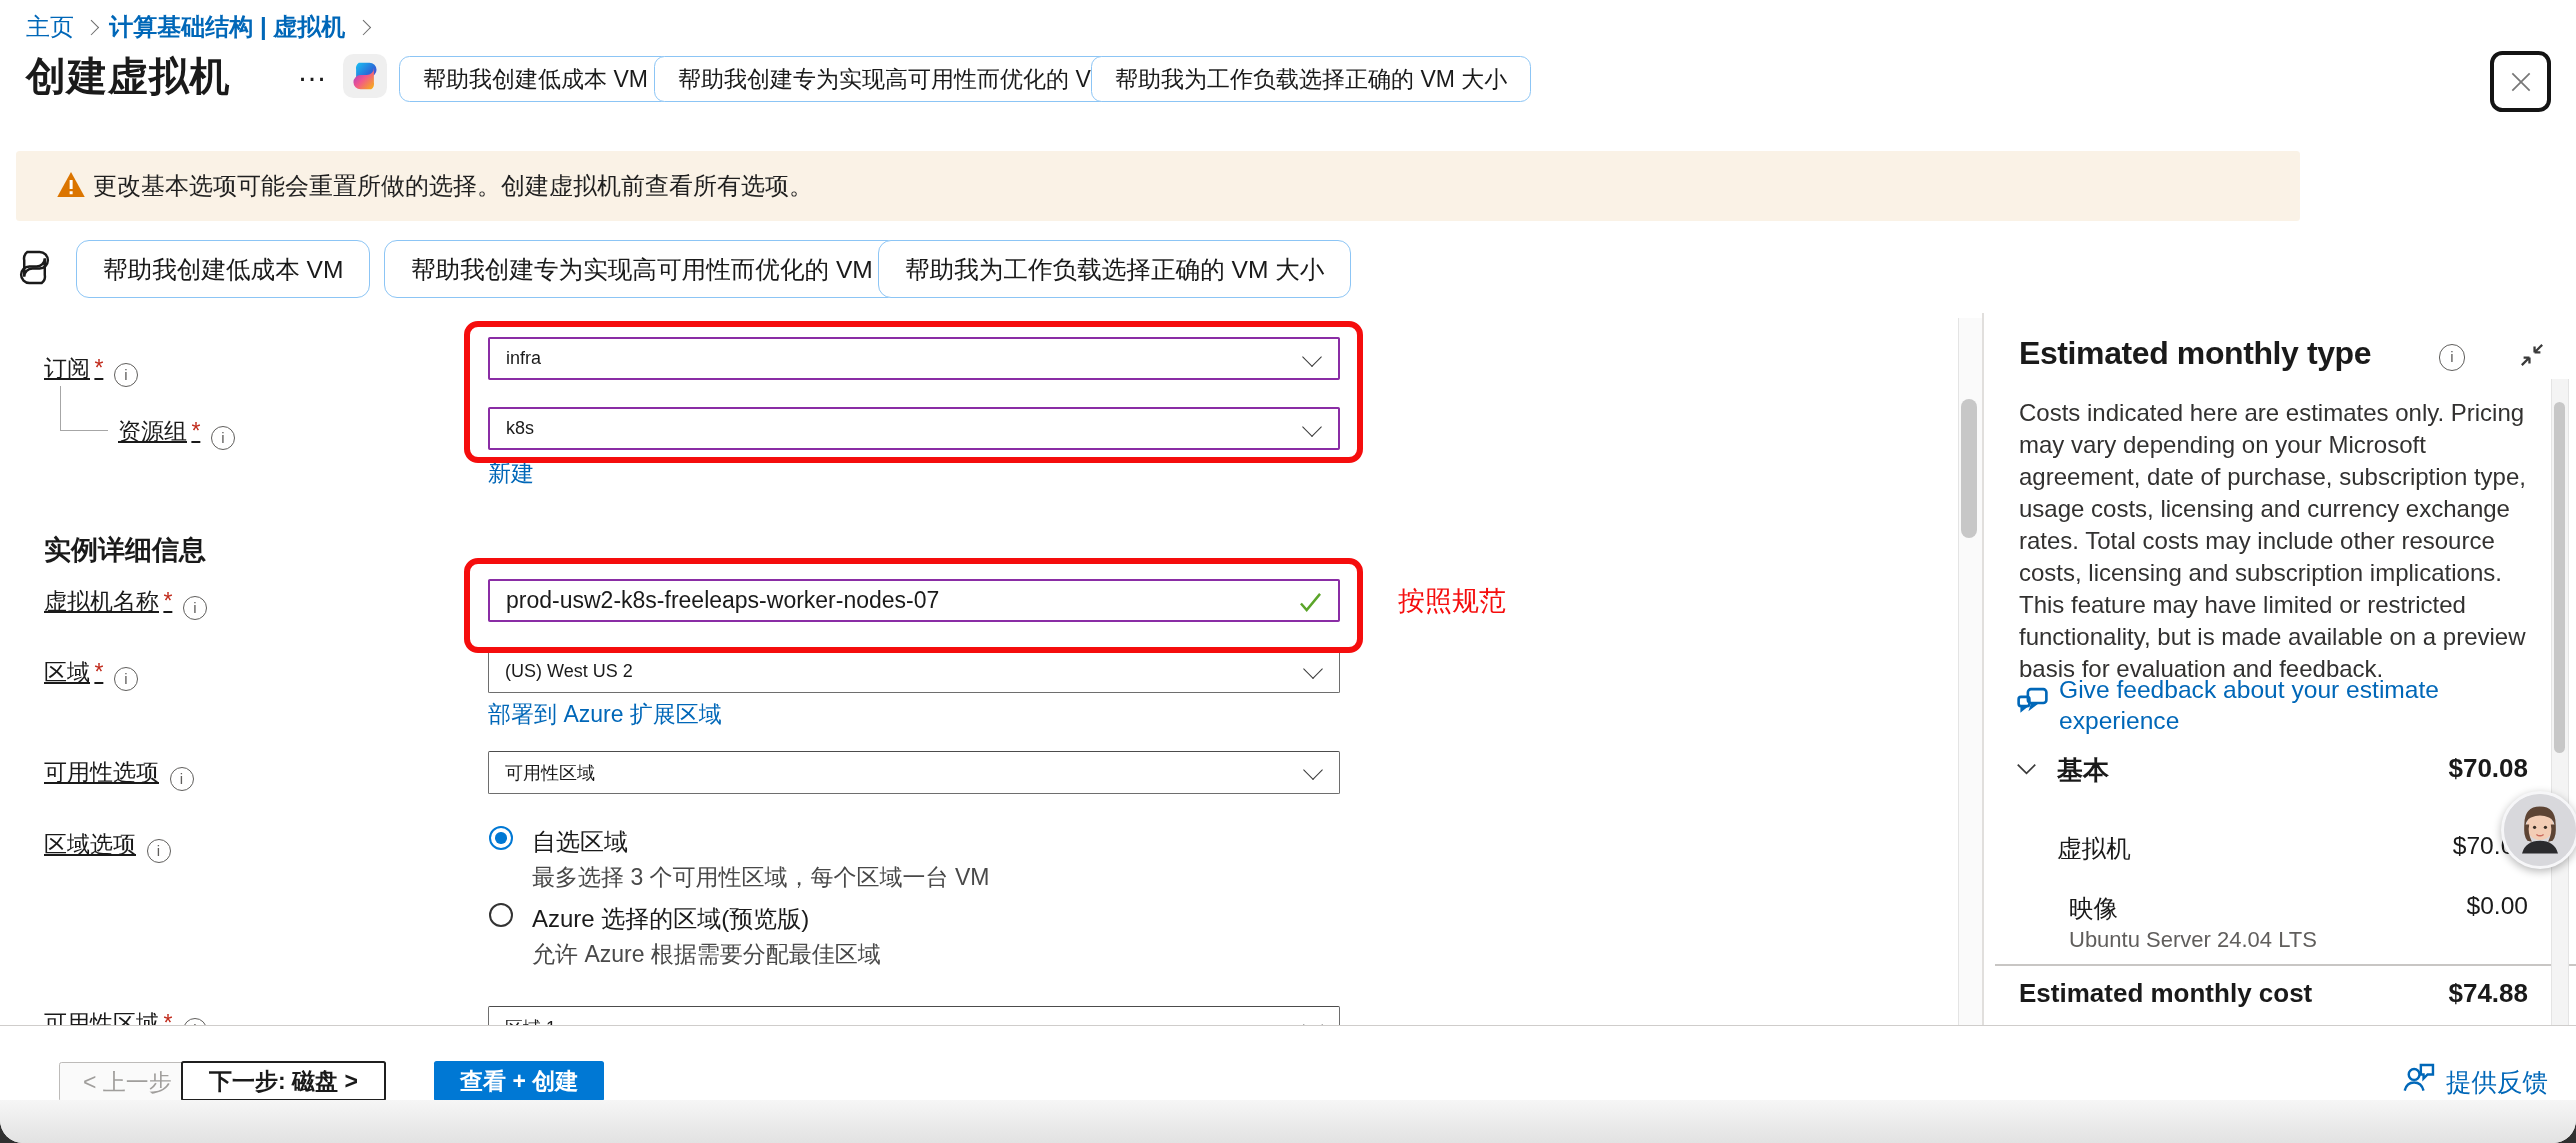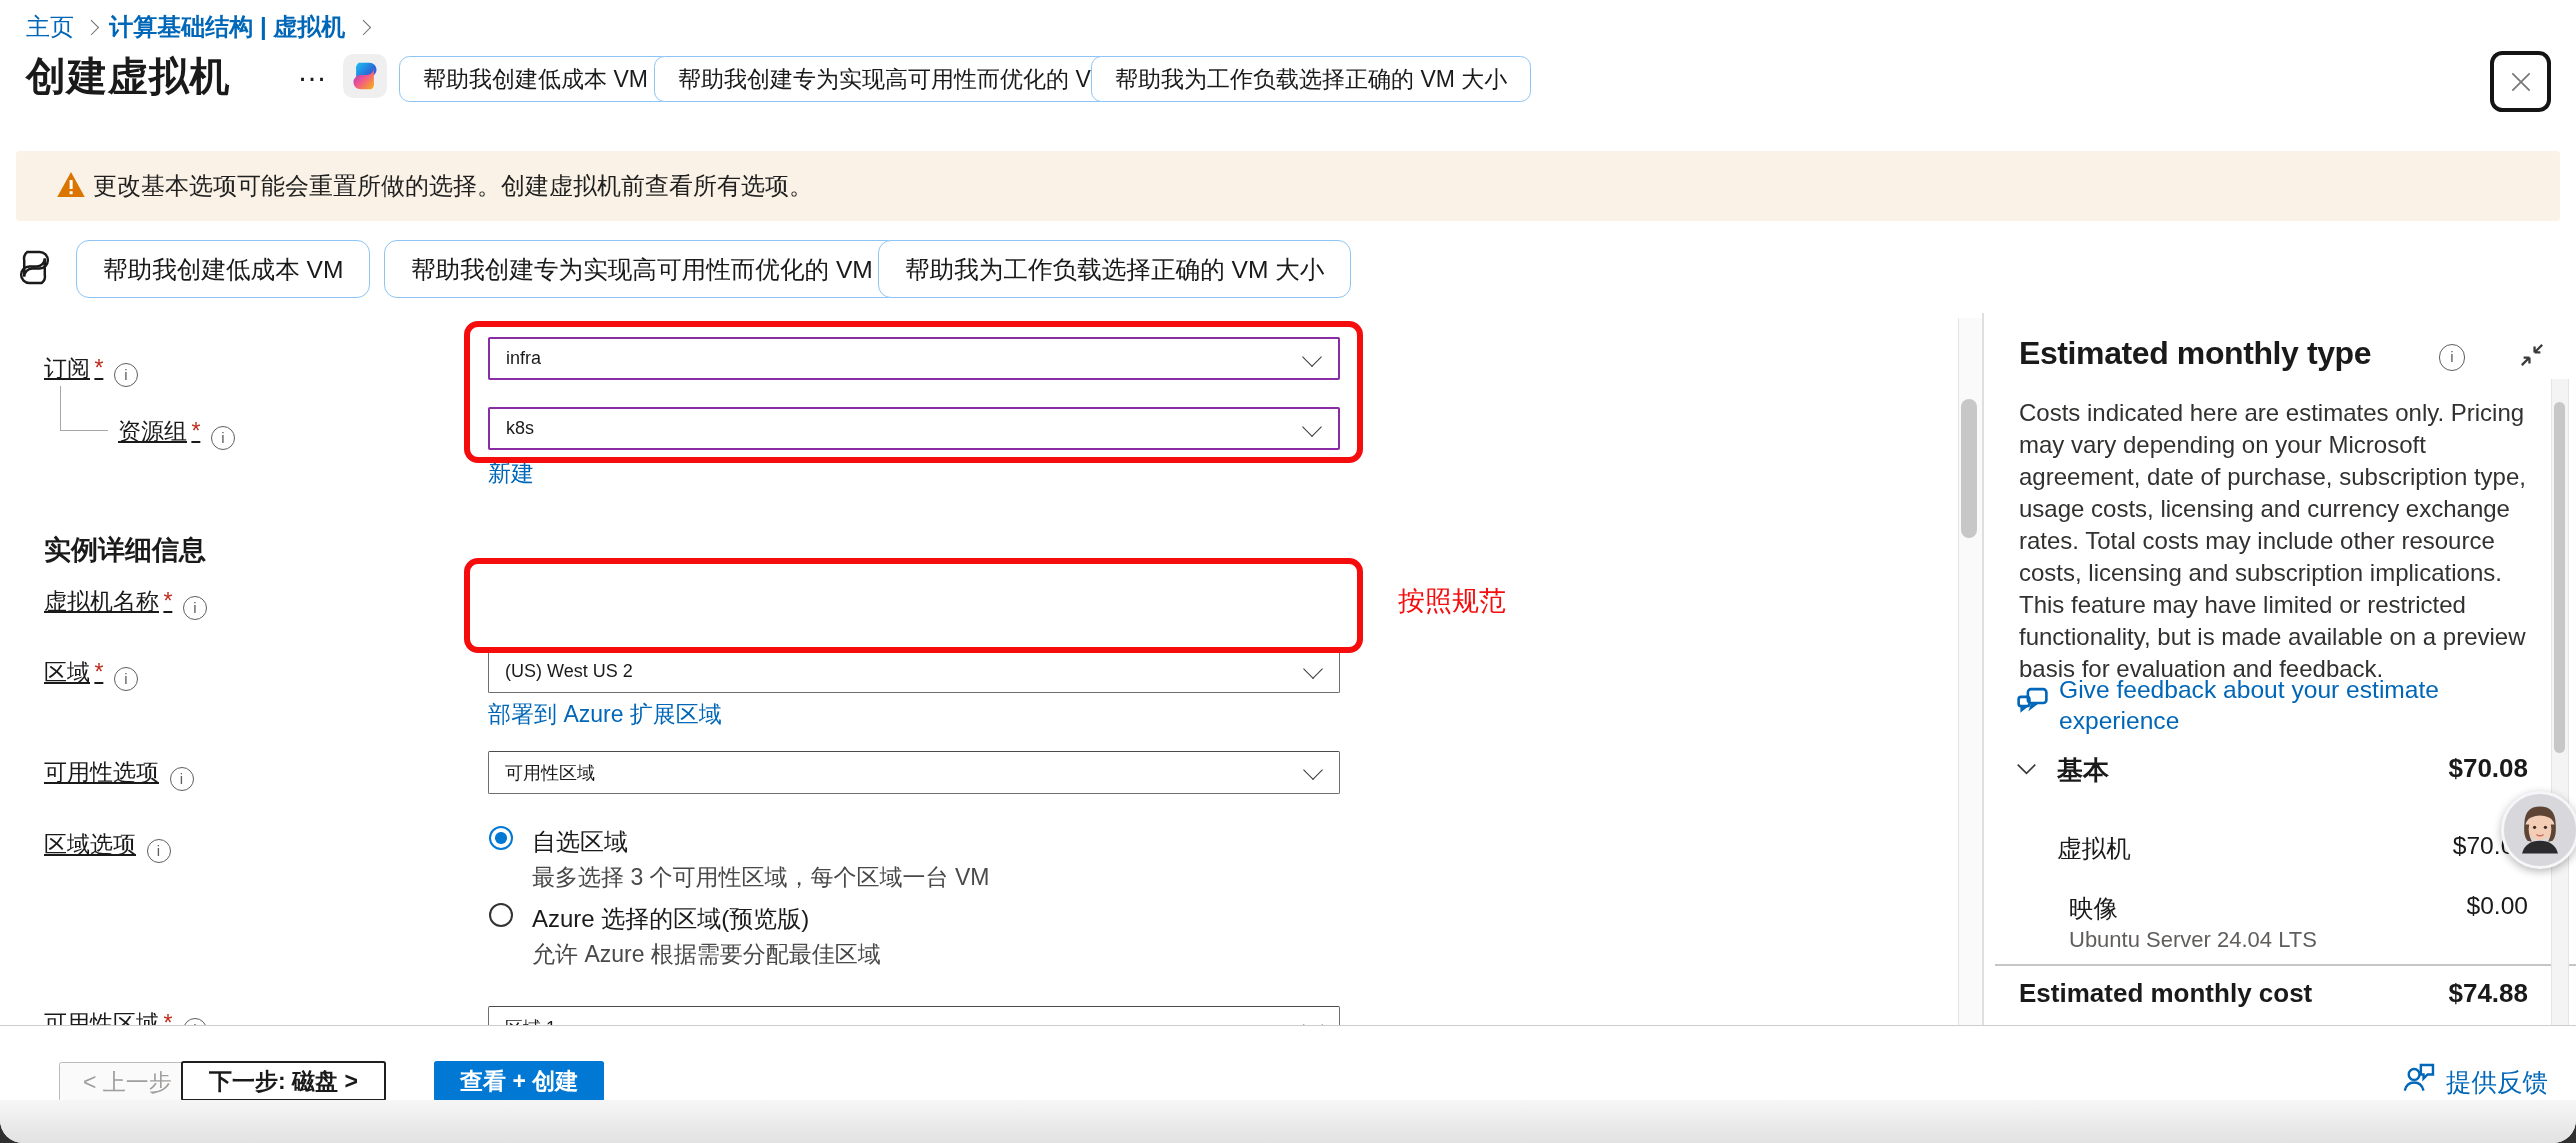--- a/index.html
+++ b/index.html
@@ -133,7 +133,7 @@
     </svg>
   </div>
 
-  <div class="abs banner" style="left:16px;top:151px;width:2544px;height:70px;">
+  <div class="abs banner" style="left:16px;top:151px;width:2284px;height:70px;">
     <svg class="abs" style="left:40px;top:19.3px;" width="30" height="30" viewBox="0 0 24 24">
       <path d="M12 1.5 L23 21.5 H1 Z" fill="#DB7500"></path>
       <rect x="10.9" y="8" width="2.4" height="7.2" fill="#fff"></rect>

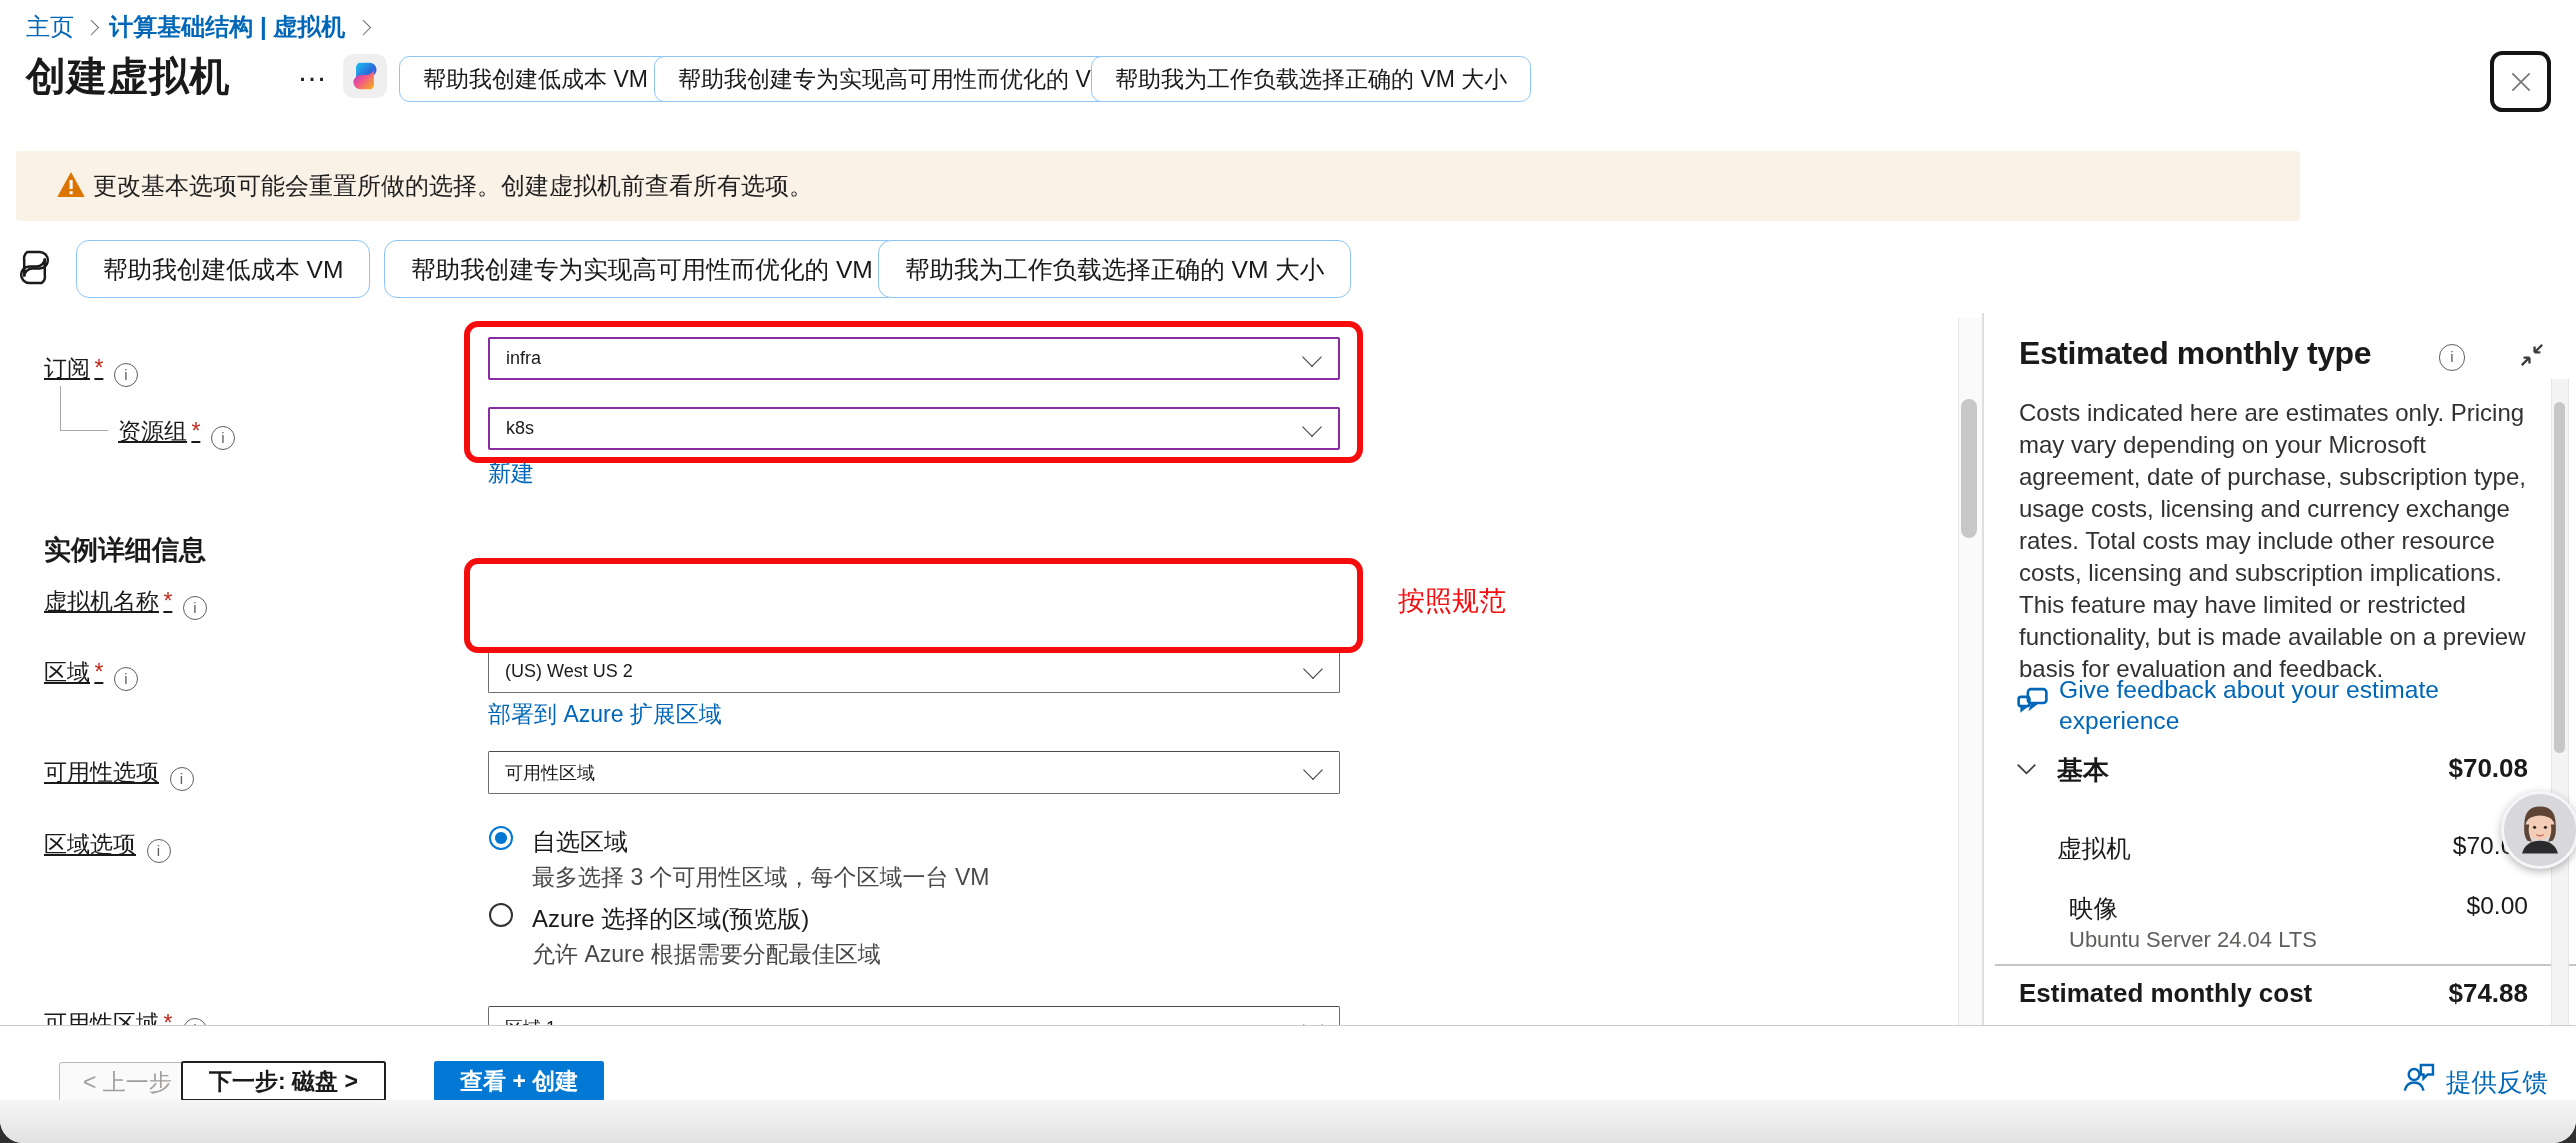--- a/index.html
+++ b/index.html
@@ -177,6 +177,12 @@
   <div class="abs lbl" style="left:44px;top:586px;">
     <span>虚拟机名称</span><span class="req">*</span><i class="info-i">i</i>
   </div>
+  <div class="input-box" style="left:488px;top:579px;">
+    <span>prod-usw2-k8s-freeleaps-worker-nodes-07</span>
+    <svg class="abs" style="right:16px;top:11.4px;" width="23" height="21" viewBox="0 0 24 22">
+      <path d="M2 12 L8 19 L22 2" fill="none" stroke="#5ba52a" stroke-width="2.6"></path>
+    </svg>
+  </div>
   <div class="redbox" style="left:464px;top:558px;width:887px;height:83px;"></div>
   <div class="abs annot" style="left:1398px;top:583px;">按照规范</div>
 

